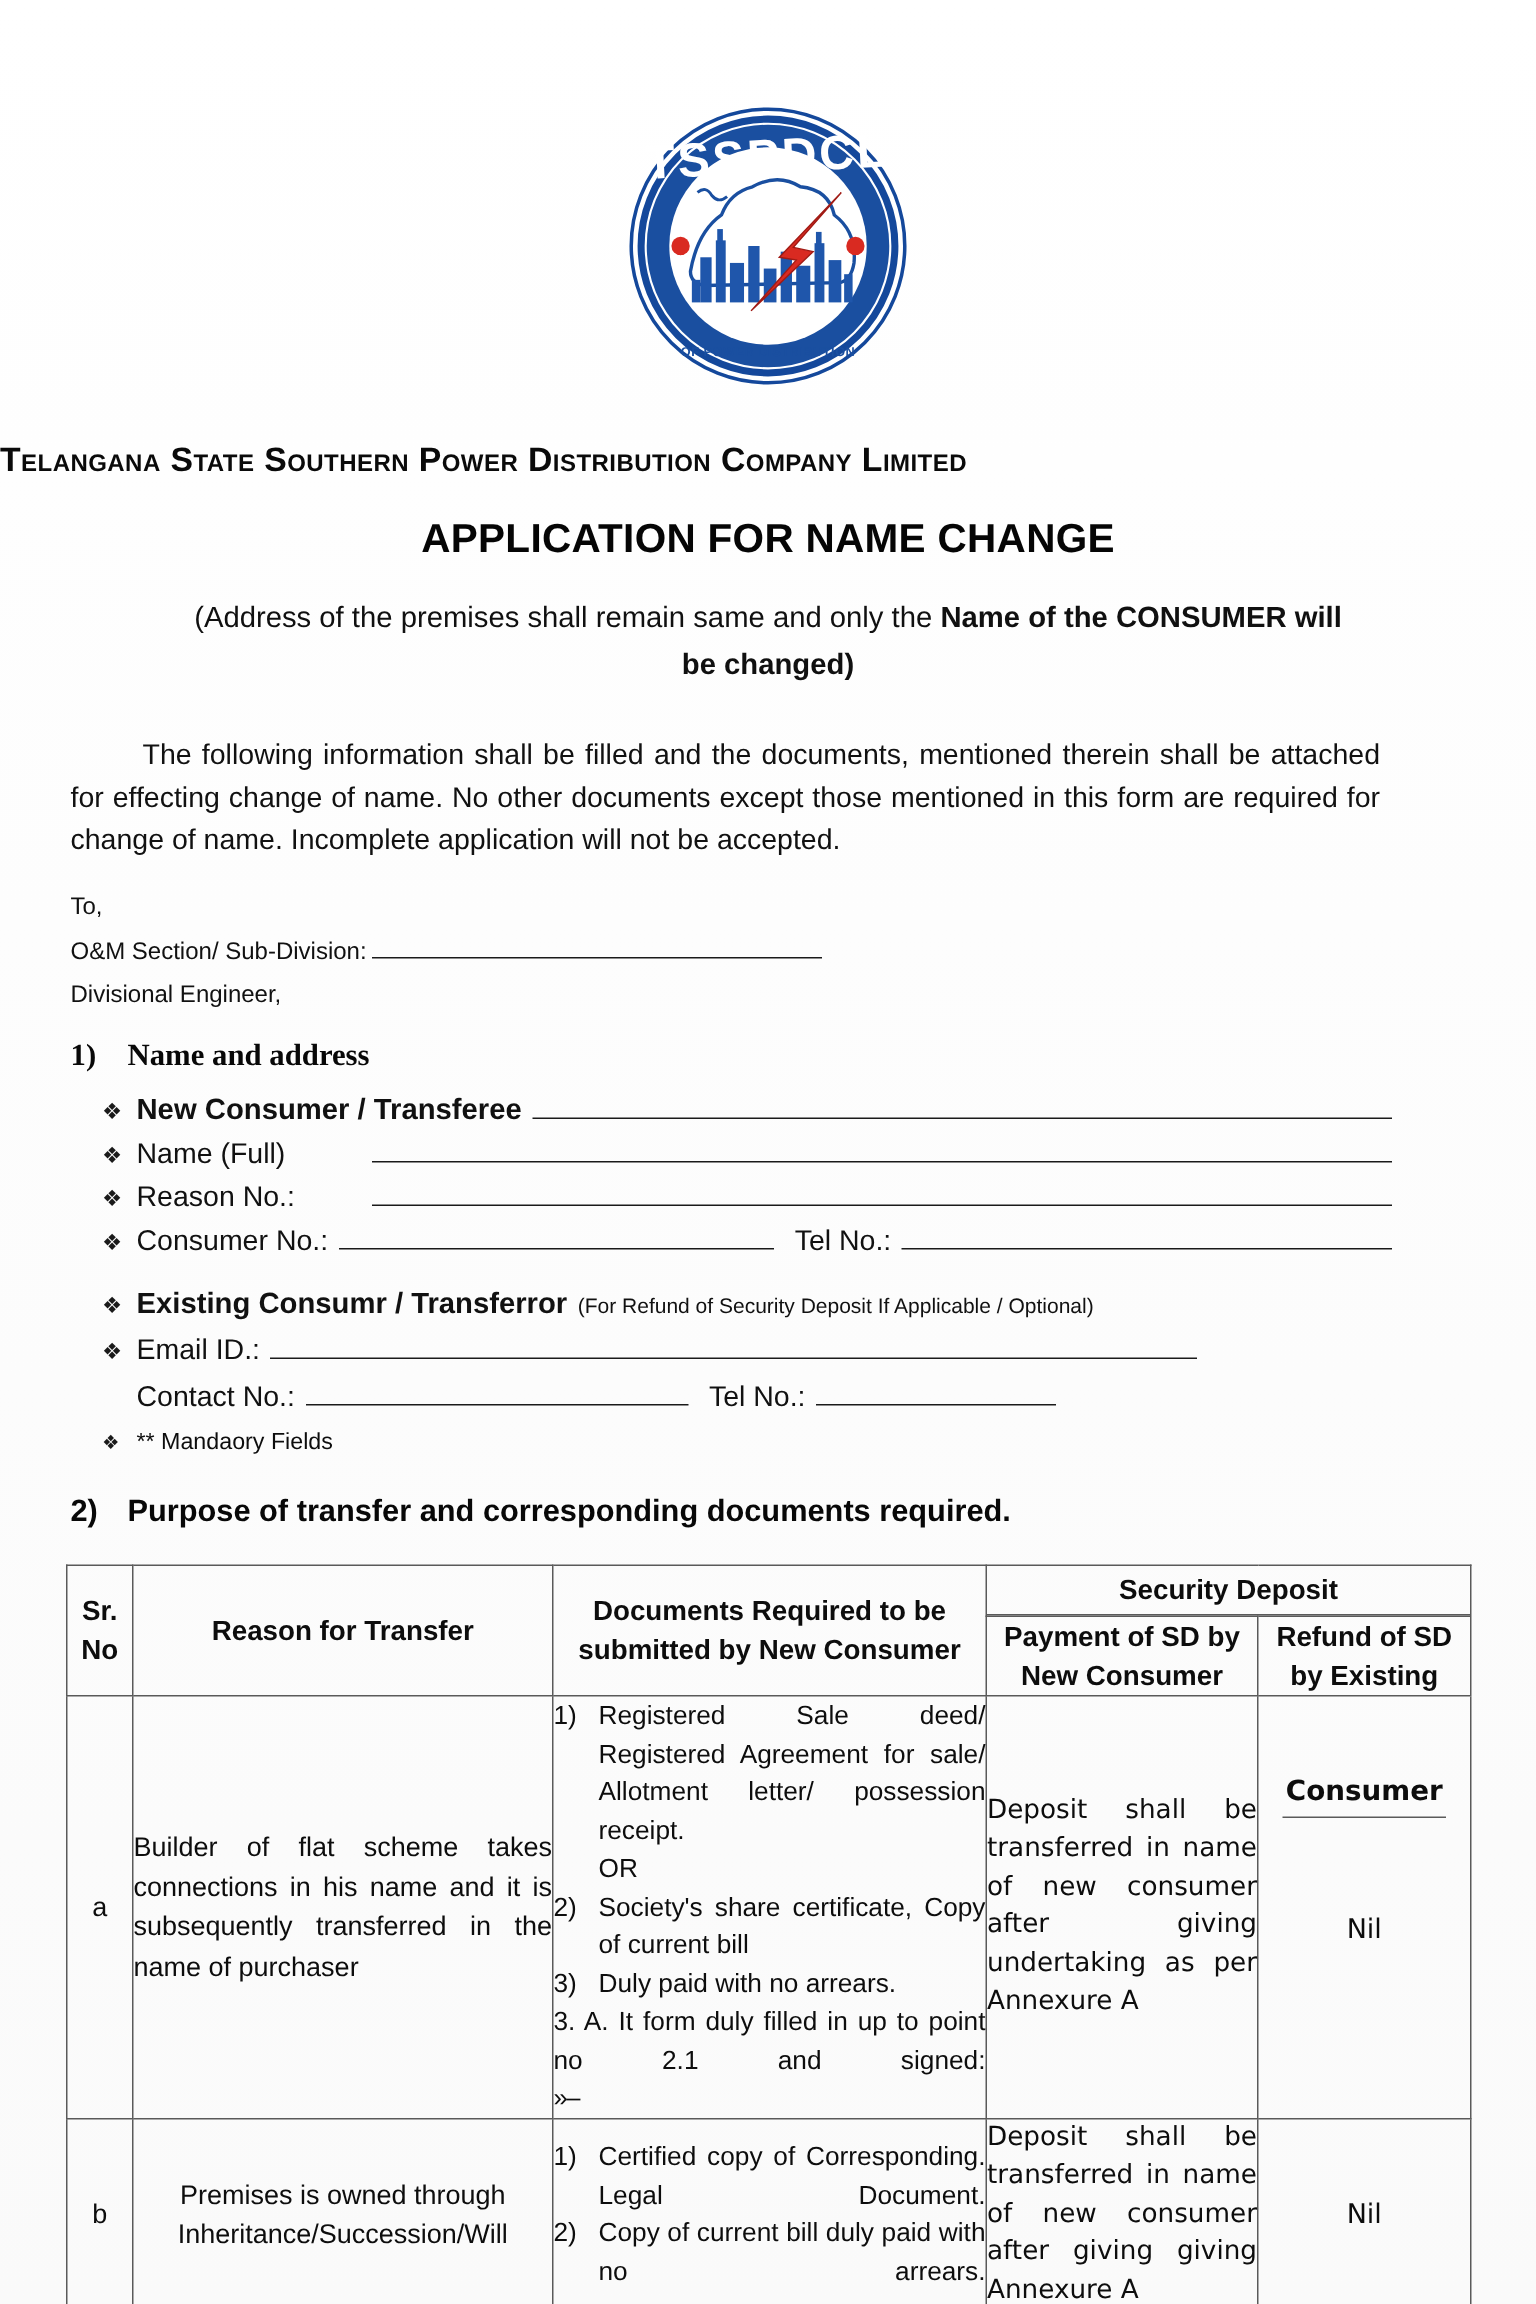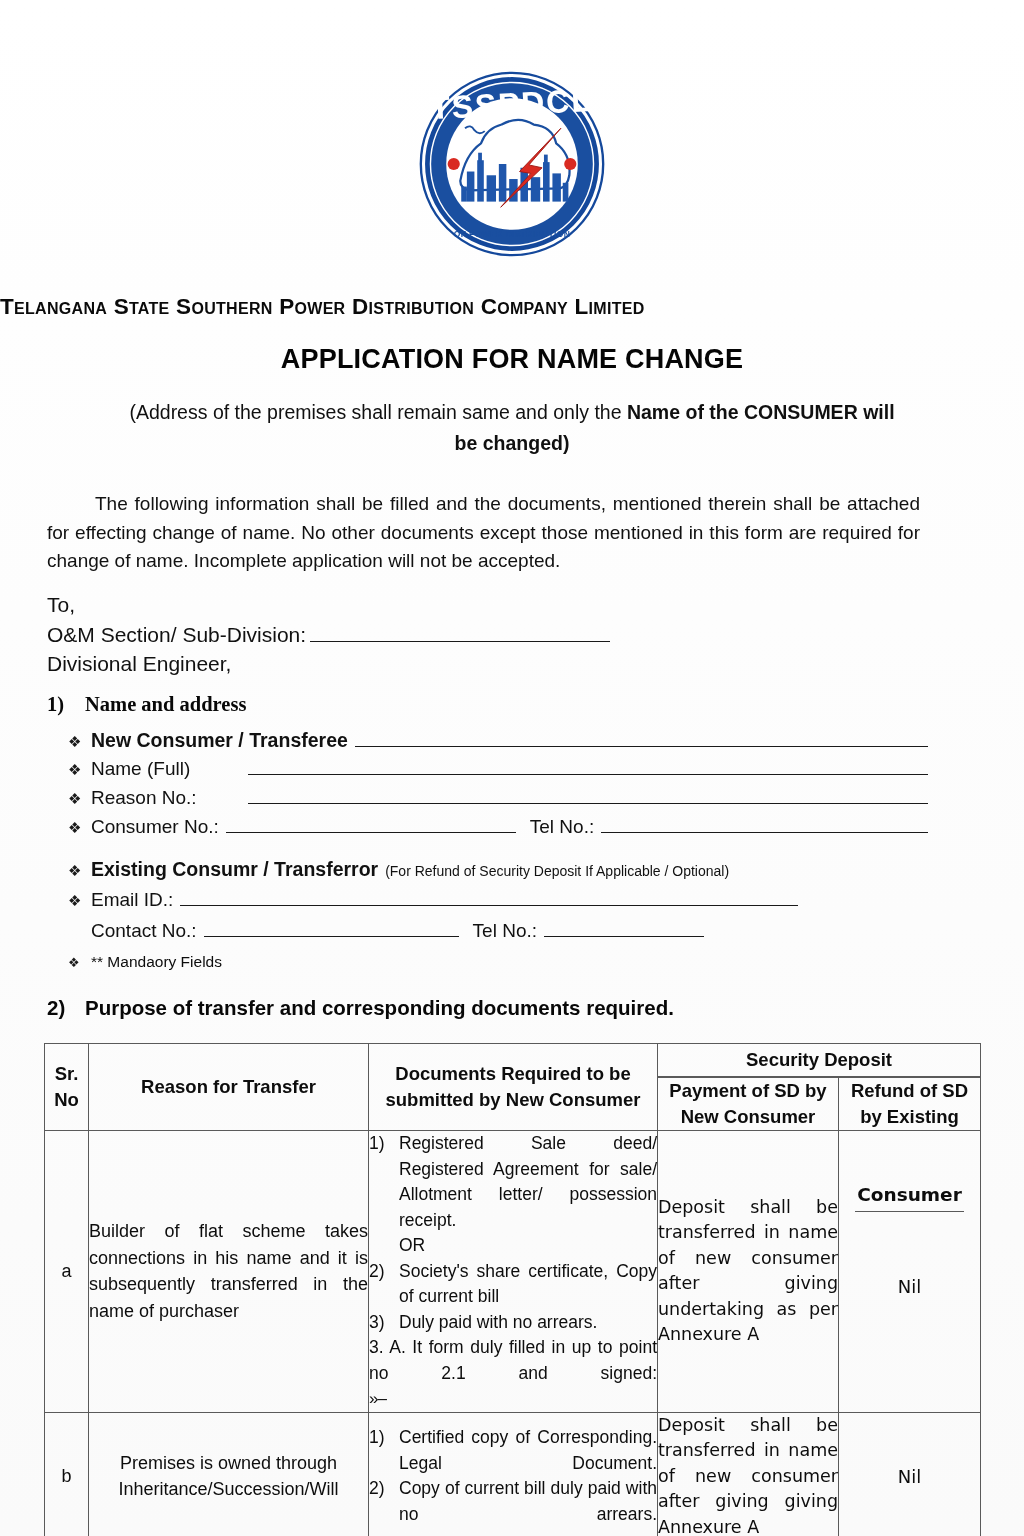--- a/index.html
+++ b/index.html
@@ -94,7 +94,7 @@
     position: absolute;
     top: 590px;
     left: 47px;
-    font-size: 21px;
+    font-size: 16px;
     line-height: 29.5px;
     color: #111;
   }

